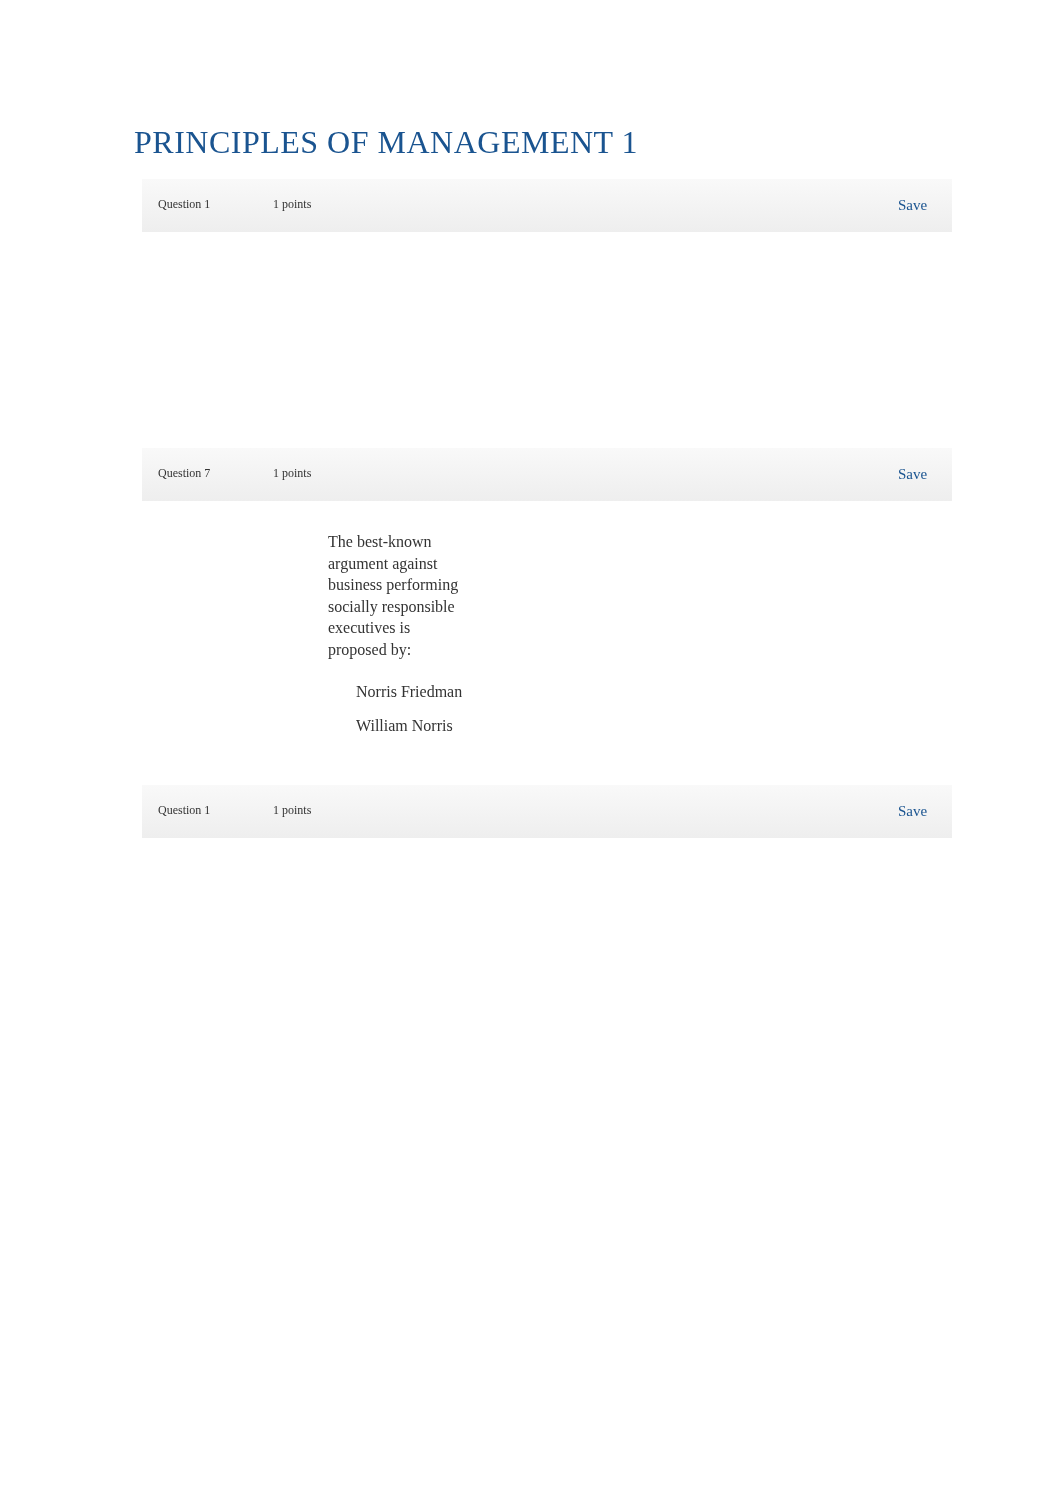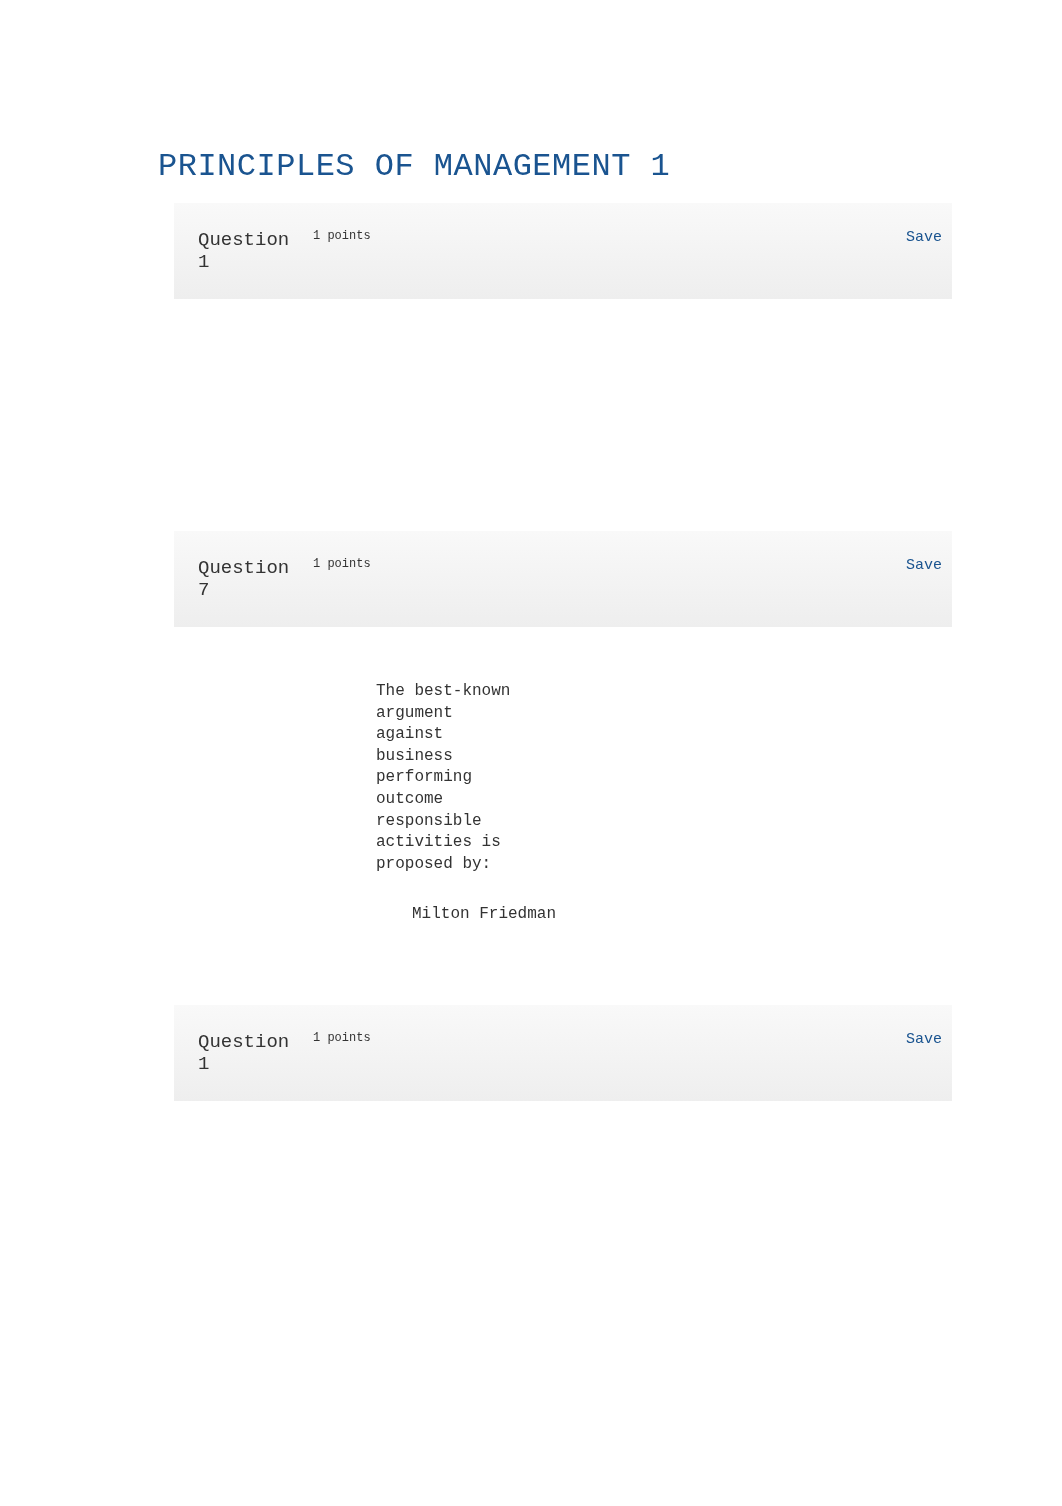--- a/index.html
+++ b/index.html
@@ -4,9 +4,8 @@
   <style>
     * {
       box-sizing: border-box;
-      margin: 16px;
+      margin: 8px;
       padding: 0;
-      font-family: Liberation Mono, monospace;
     }
     body {
       font-family: Georgia, 'Times New Roman', serif;

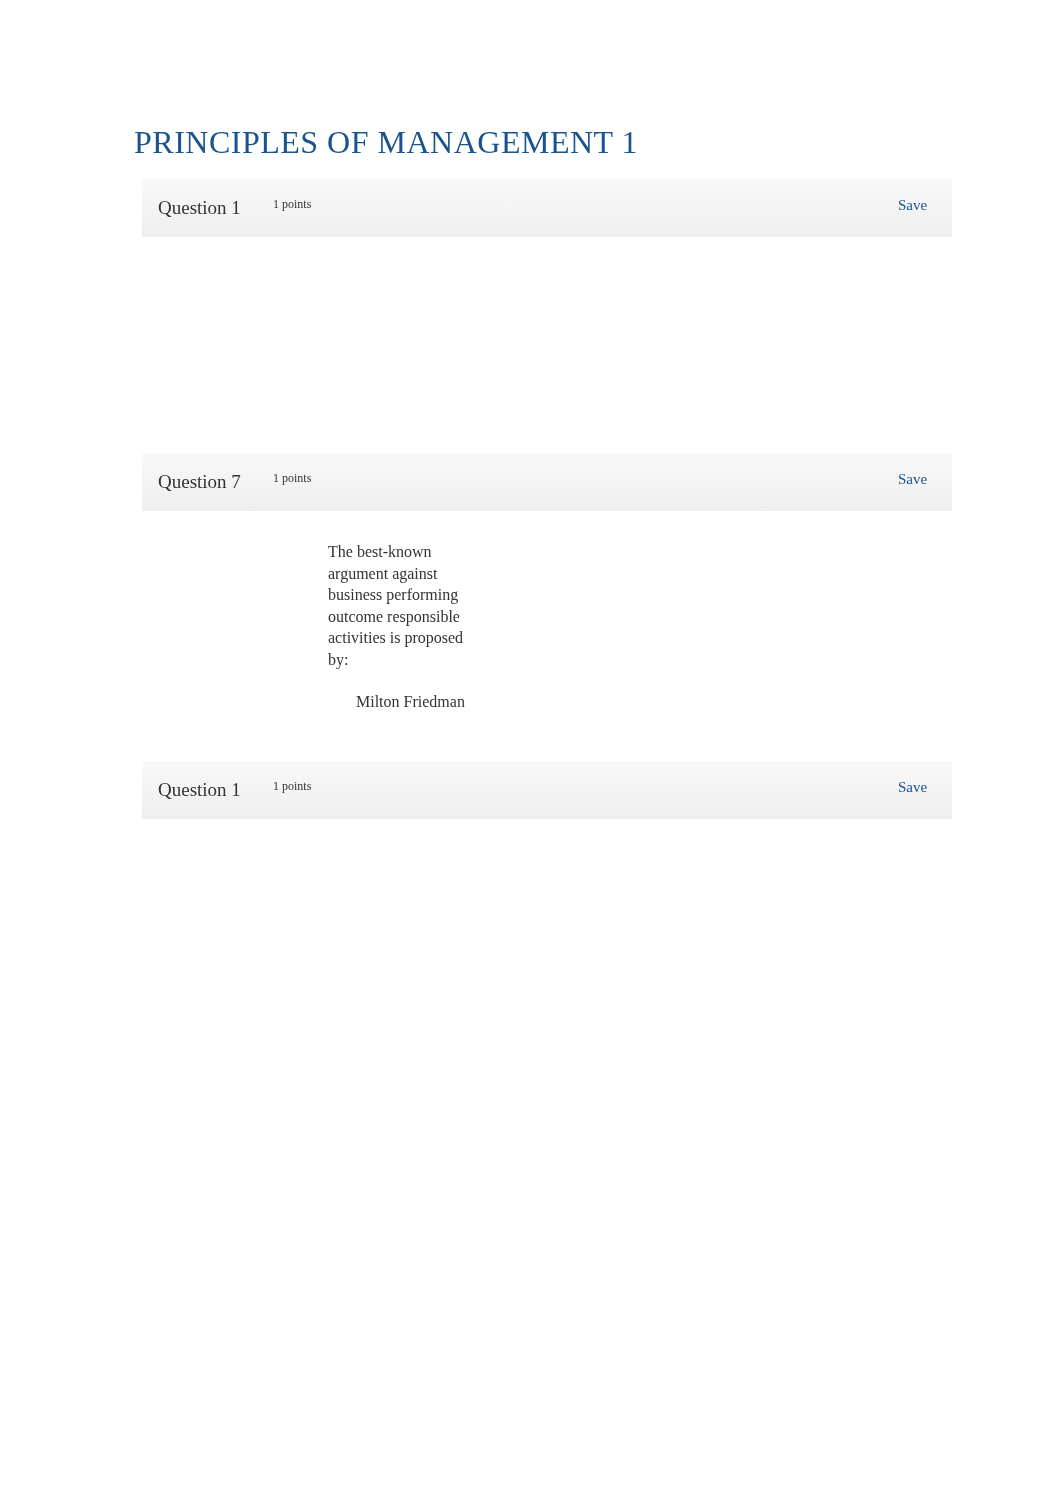--- a/index.html
+++ b/index.html
@@ -24,7 +24,7 @@
     }
     .q-label-cell {
       padding: 6px 8px 6px 8px;
-      font-size: 19px;
+      font-size: 12px;
       color: #333;
     }
     .q-points-cell {

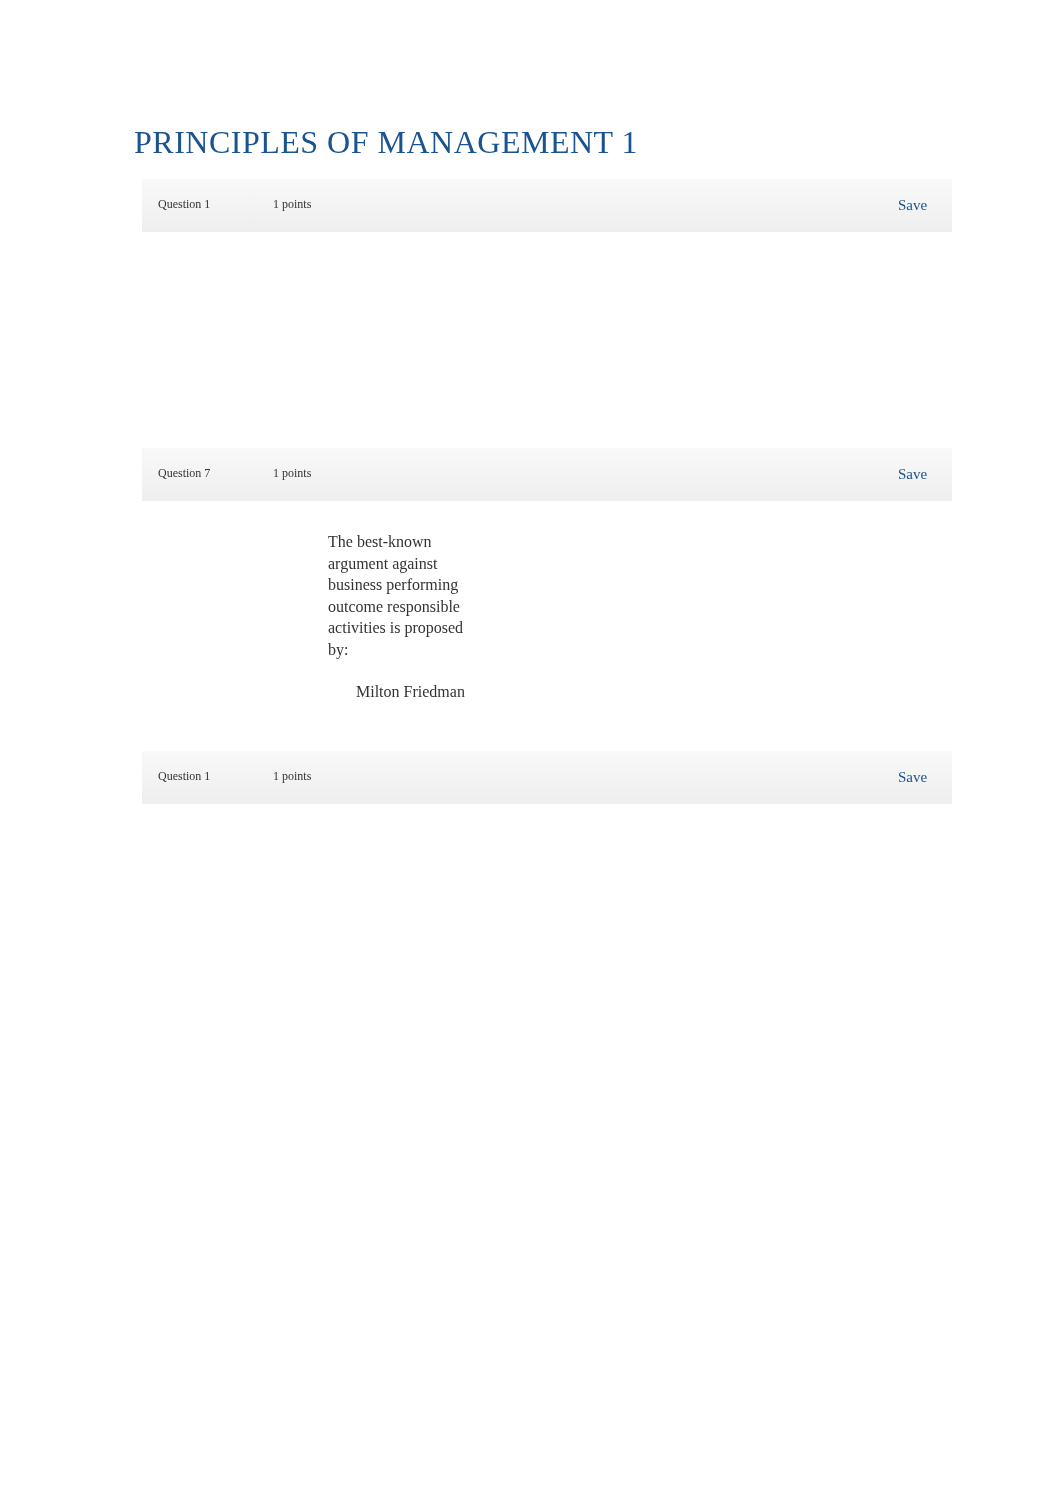--- a/index.html
+++ b/index.html
@@ -98,7 +98,7 @@
   <div class="question-body">
     <div class="empty-col"></div>
     <div>
-      <div class="question-text">The best-known argument against business performing outcome responsible activities is proposed by:</div>
+      <div class="question-text">The best-known argument against business performing socially responsible executives is proposed by:</div>
       <div class="options">
         <div class="option-item">Milton Friedman</div>
       </div>

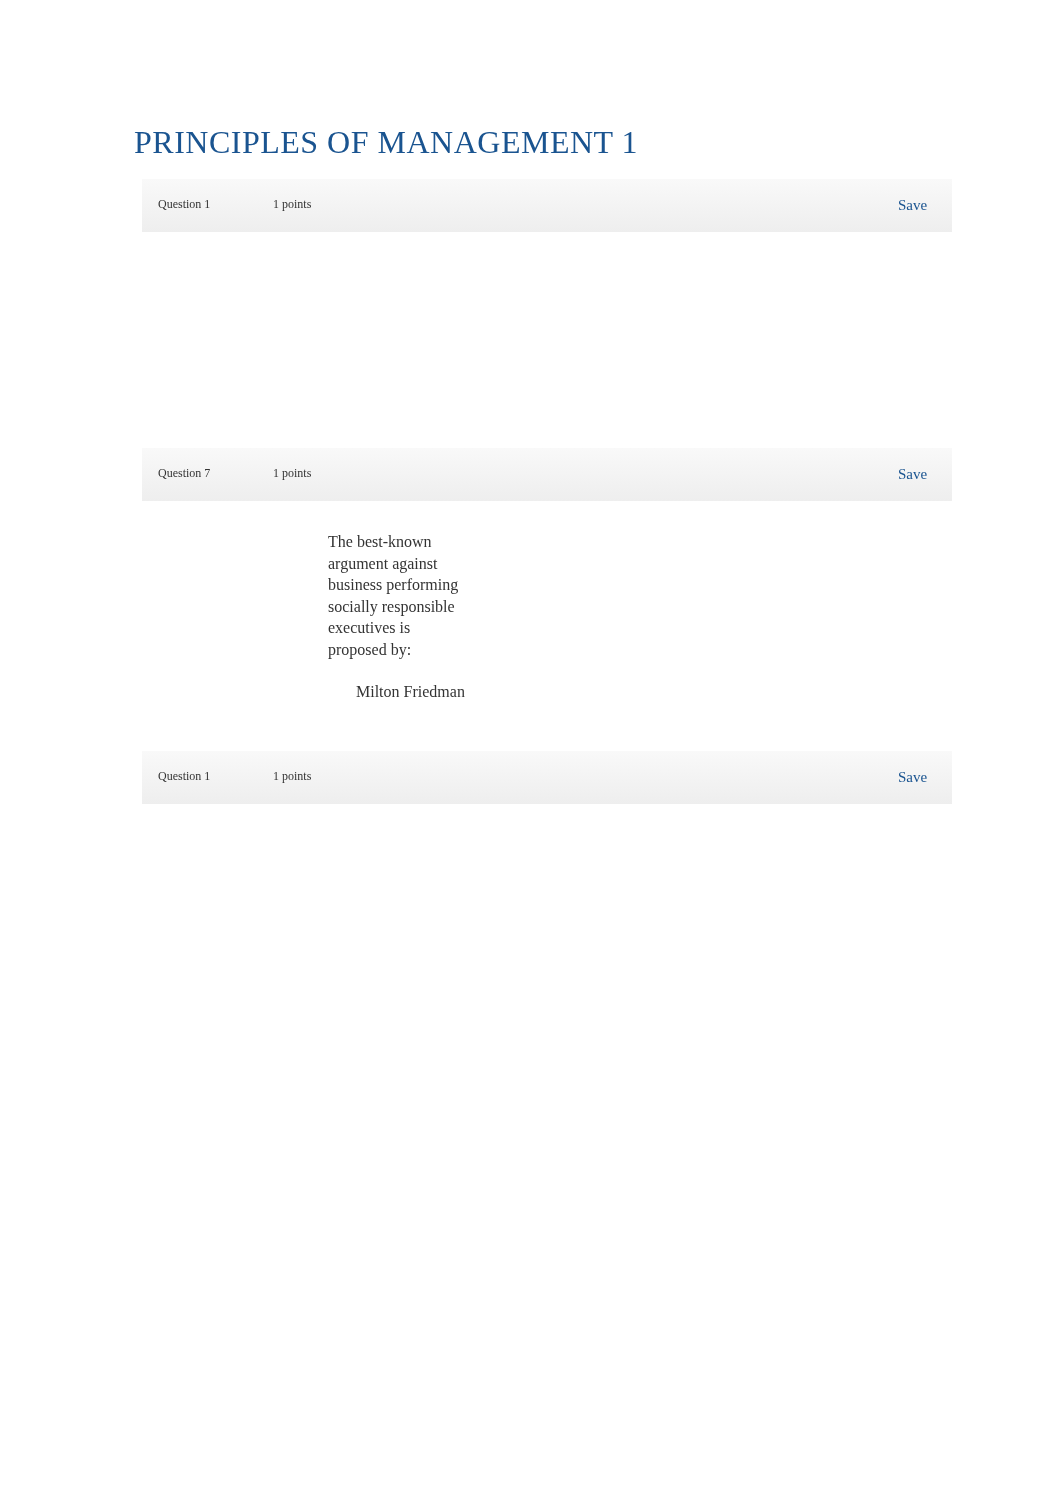--- a/index.html
+++ b/index.html
@@ -100,7 +100,7 @@
     <div>
       <div class="question-text">The best-known argument against business performing socially responsible executives is proposed by:</div>
       <div class="options">
-        <div class="option-item">Milton Friedman</div>
+        <div class="option-item">Norris Friedman</div>
       </div>
     </div>
   </div>

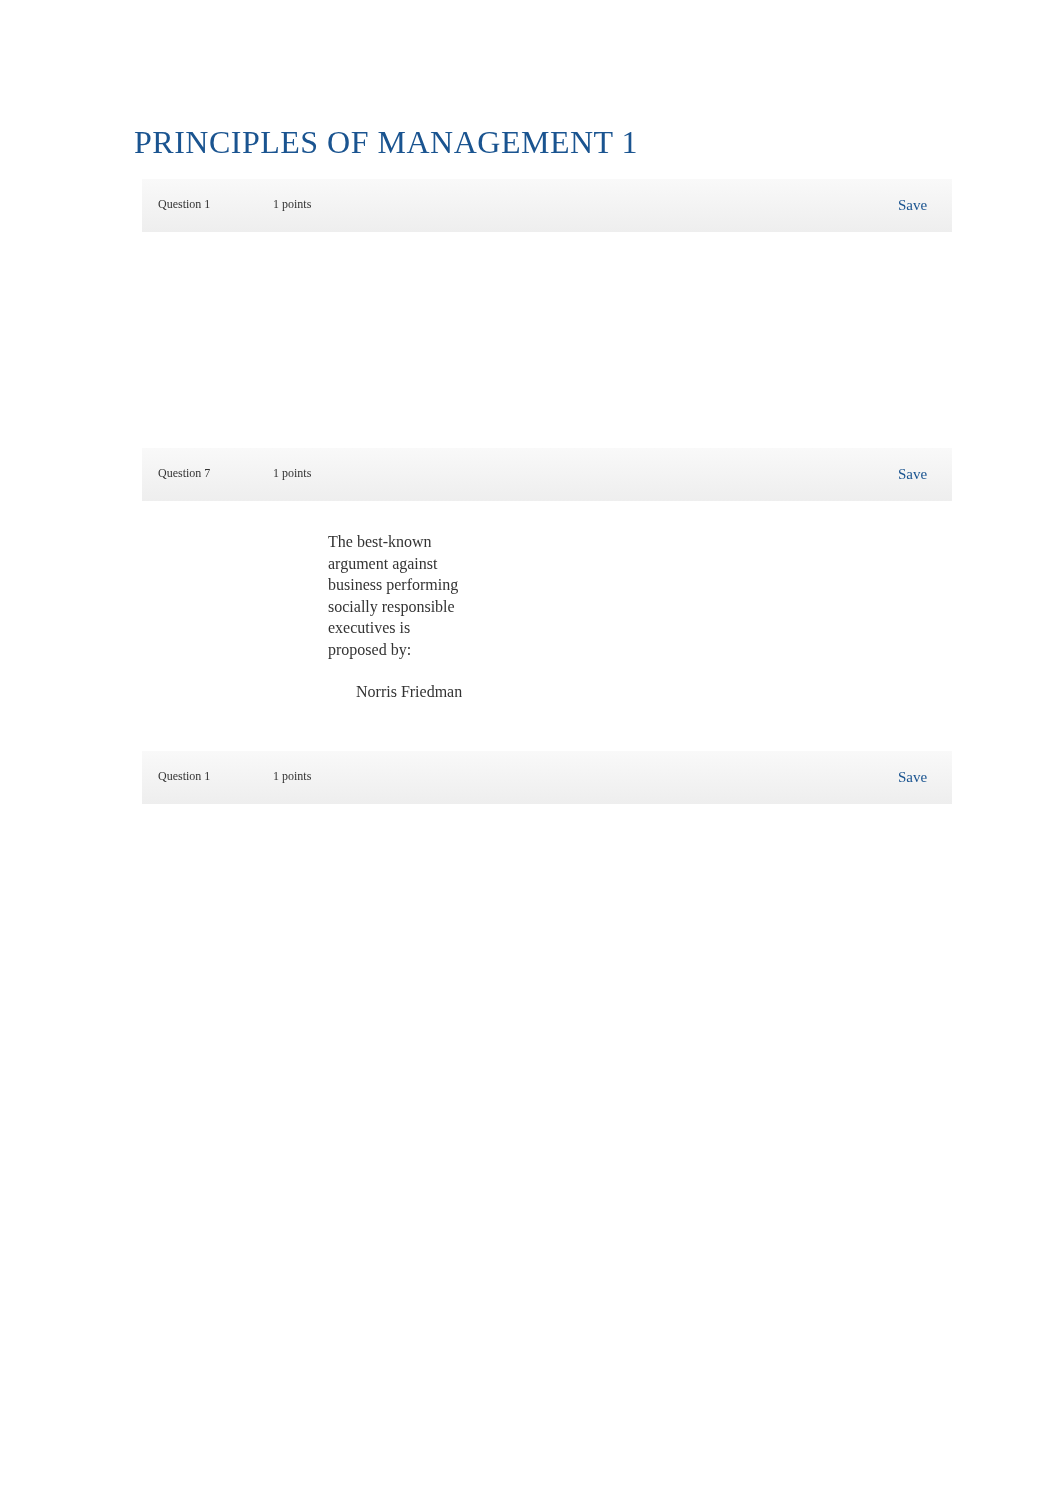--- a/index.html
+++ b/index.html
@@ -101,6 +101,7 @@
       <div class="question-text">The best-known argument against business performing socially responsible executives is proposed by:</div>
       <div class="options">
         <div class="option-item">Norris Friedman</div>
+        <div class="option-item">William Norris</div>
       </div>
     </div>
   </div>

